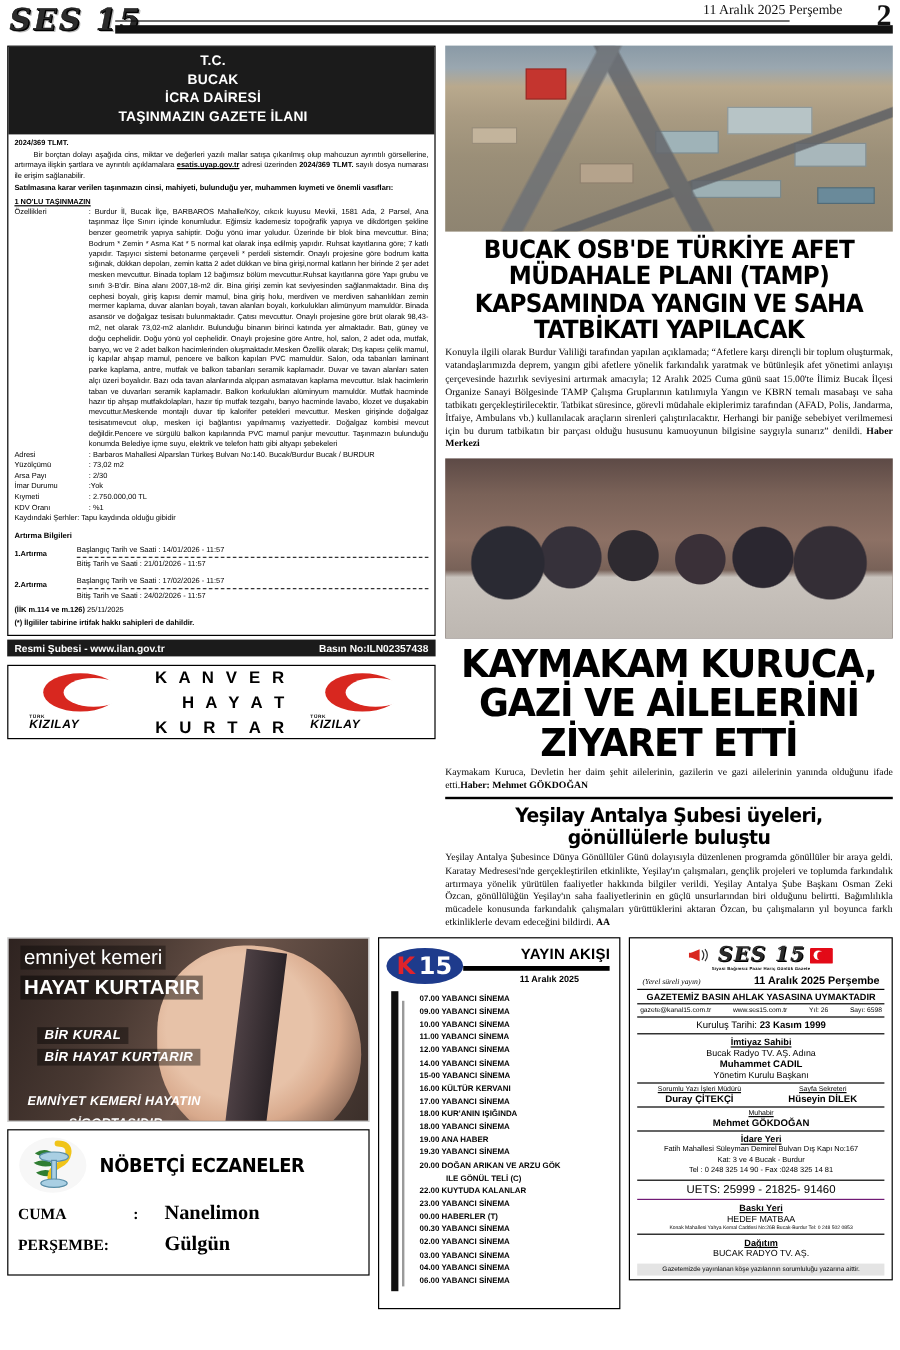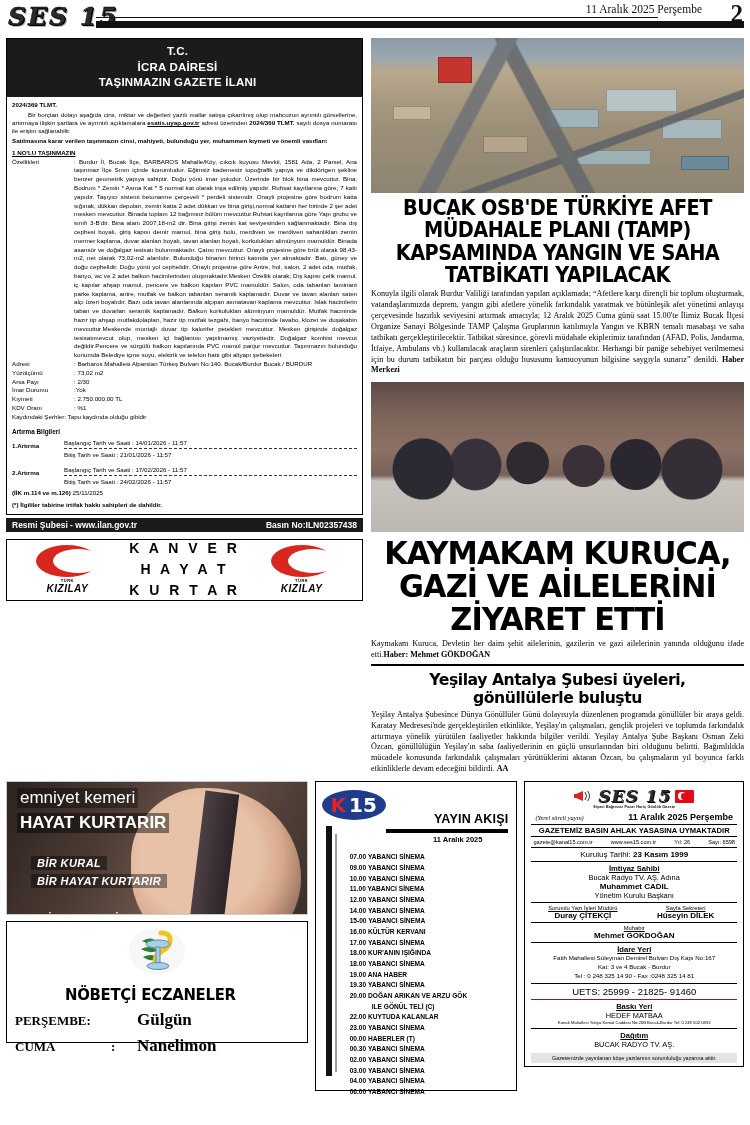--- a/index.html
+++ b/index.html
@@ -259,6 +259,7 @@
       <div class="legal-box">
         <div class="legal-head">
           <div>T.C.</div>
+          <div>BUCAK</div>
           <div>İCRA DAİRESİ</div>
           <div>TAŞINMAZIN GAZETE İLANI</div>
         </div>

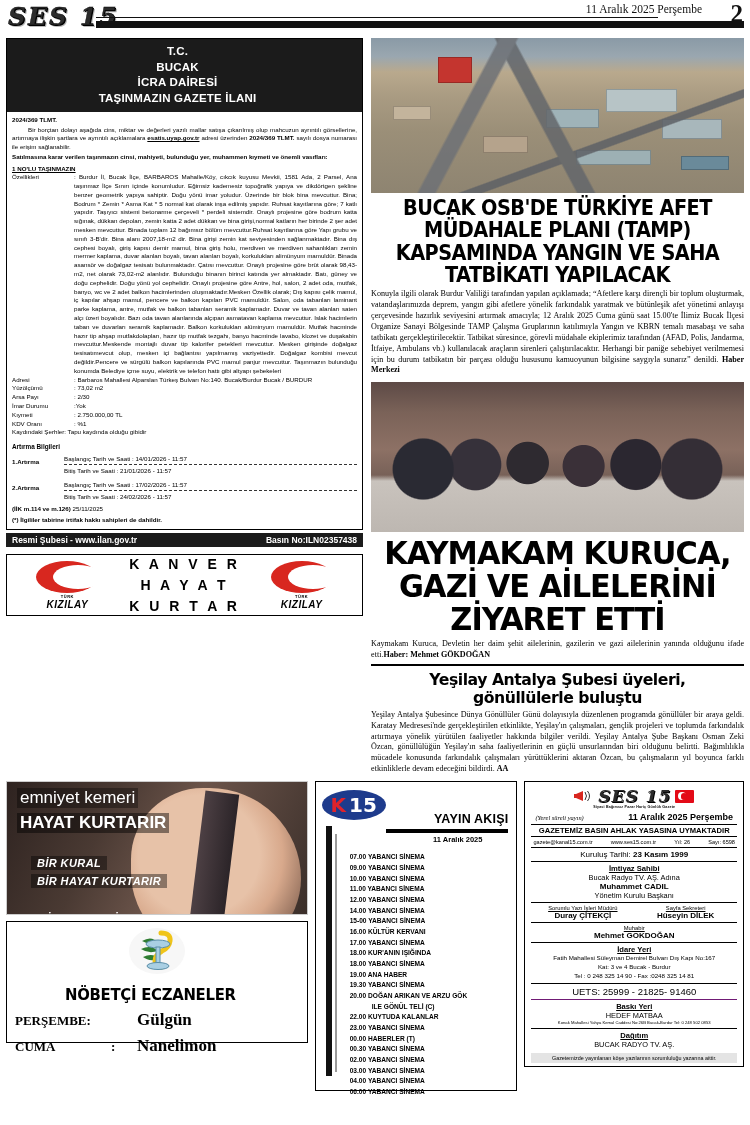--- a/index.html
+++ b/index.html
@@ -90,7 +90,7 @@
   }
   .kz-sub { font-size: 4px; font-weight: bold; letter-spacing: .5px; margin-top: 1px; }
   .kz-name { font-size: 10px; font-weight: bold; letter-spacing: .5px; font-style: italic; }
-  .kz-slogan { text-align: center; font-size: 14px; font-weight: bold; line-height: 1.5; letter-spacing: 3px; }
+  .kz-slogan { text-align: right; font-size: 14px; font-weight: bold; line-height: 1.5; letter-spacing: 3px; }
 
   
   .photo { width: 100%; position: relative; overflow: hidden; }

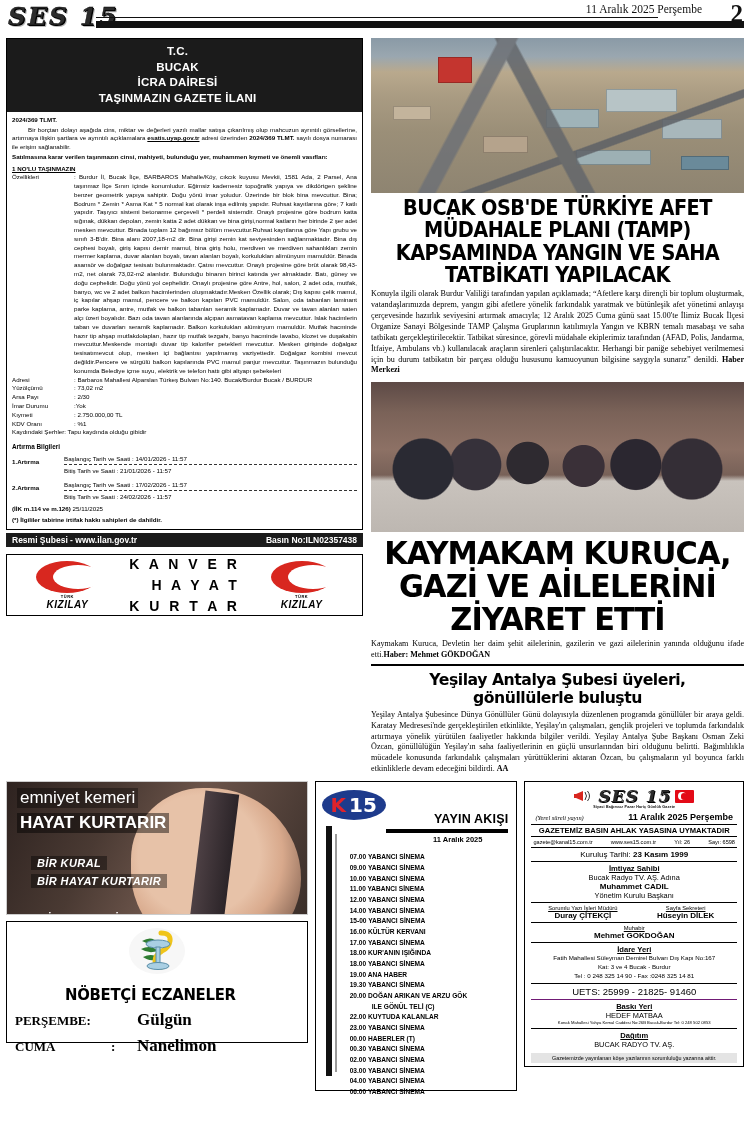--- a/index.html
+++ b/index.html
@@ -78,7 +78,7 @@
     display: flex; align-items: center; justify-content: space-around;
     padding: 0 8px;
   }
-  .kz-logo { text-align: center; width: 86px; }
+  .kz-logo { width: 86px; }
   .kz-moon { width: 62px; height: 32px; margin: 0 auto; position: relative; }
   .kz-moon::before {
     content: ""; position: absolute; left: 0; top: 0; width: 62px; height: 32px;

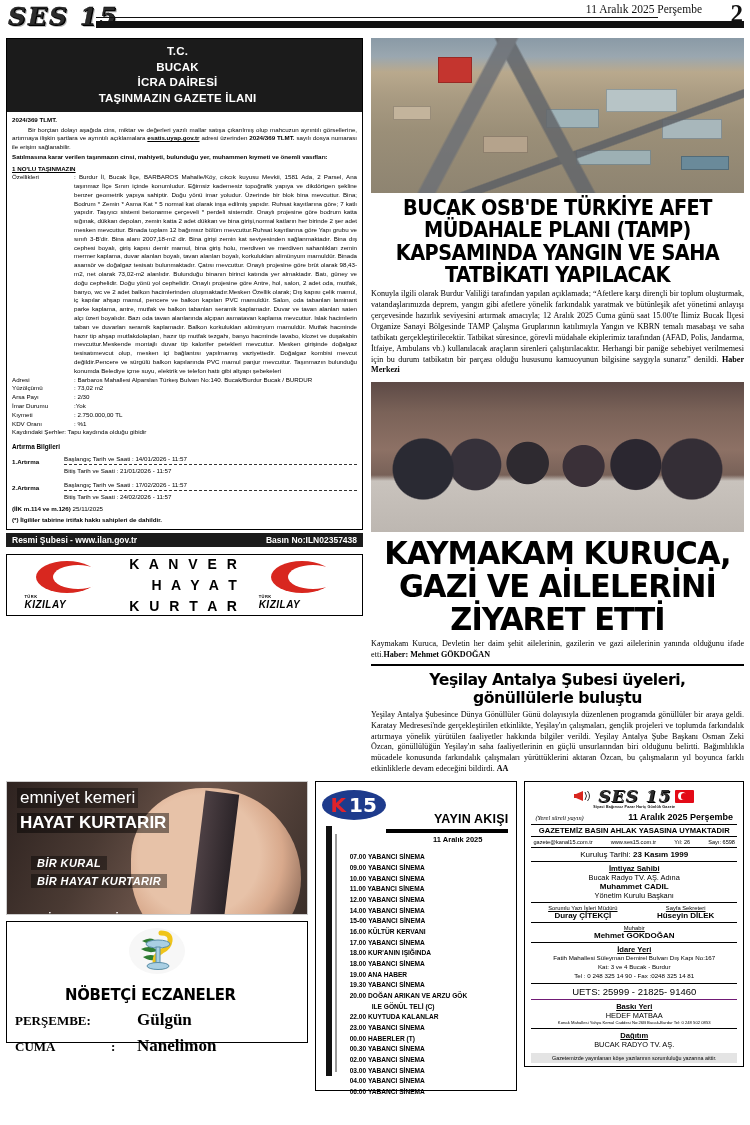--- a/index.html
+++ b/index.html
@@ -158,7 +158,7 @@
   .bt-right { width: 222px; }
 
   .belt-ad {
-    height: 134px; position: relative; overflow: hidden;
+    height: 154px; position: relative; overflow: hidden;
     background: linear-gradient(115deg,#2e2320 0%,#4a3a33 32%,#6b544a 55%,#3b2f2a 100%);
     border: 1px solid #ccc;
   }

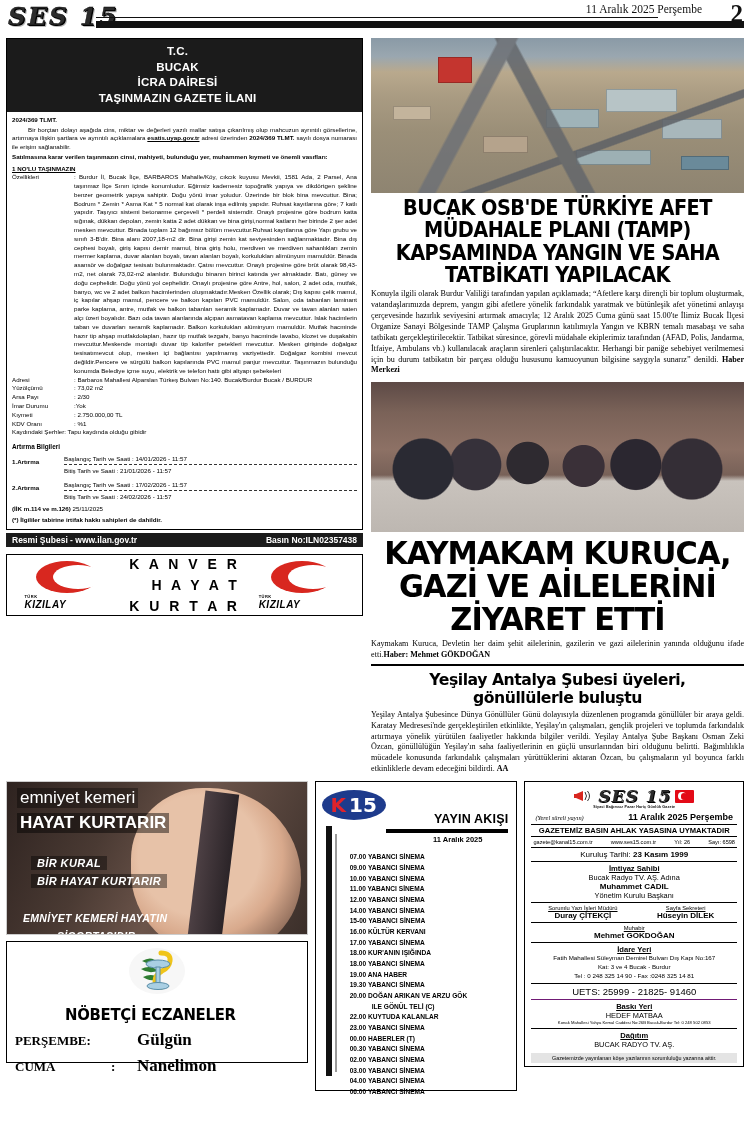--- a/index.html
+++ b/index.html
@@ -200,7 +200,7 @@
   }
   .tv-k { color: #e0232b; font-weight: bold; font-size: 20px; font-family: "DejaVu Sans", sans-serif; }
   .tv-15 { color: #fff; font-weight: bold; font-size: 20px; font-family: "DejaVu Sans", sans-serif; }
-  .tv-title { text-align: right; font-size: 12.5px; font-weight: bold; letter-spacing: .2px; margin-top: 24px; }
+  .tv-title { text-align: right; font-size: 12.5px; font-weight: bold; letter-spacing: .2px; }
   .tv-bar { height: 4px; background: #000; margin: 3px 0 2px 62px; }
   .tv-date { text-align: right; font-size: 7.5px; font-weight: bold; margin-right: 26px; }
   .tv-list { margin: 8px 0 0 26px; font-size: 6.6px; line-height: 1.62; font-weight: bold; }

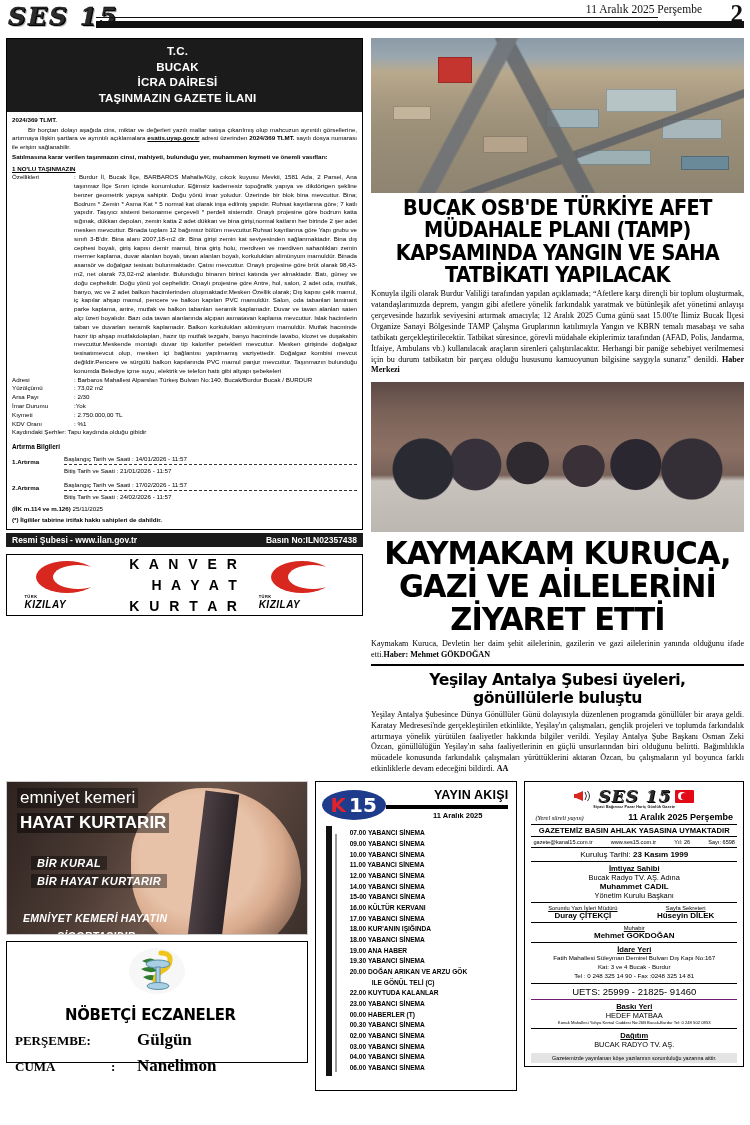--- a/index.html
+++ b/index.html
@@ -183,7 +183,7 @@
     margin-top: 6px; border: 1px solid #000; height: 122px; padding: 5px 8px;
     position: relative;
   }
-  .ph-head { display: flex; align-items: center; justify-content: flex-start; gap: 10px; flex-direction: column; }
+  .ph-head { display: flex; align-items: center; justify-content: flex-start; gap: 10px; }
   .ph-sym { width: 58px; height: 48px; position: relative; }
   .ph-title { font-family: "DejaVu Sans", sans-serif; font-size: 16px; font-weight: bold; letter-spacing: -0.3px; transform: scaleX(.93); transform-origin: left; }
   .ph-row { display: flex; font-family: "Liberation Serif", serif; margin-top: 6px; align-items: baseline; }

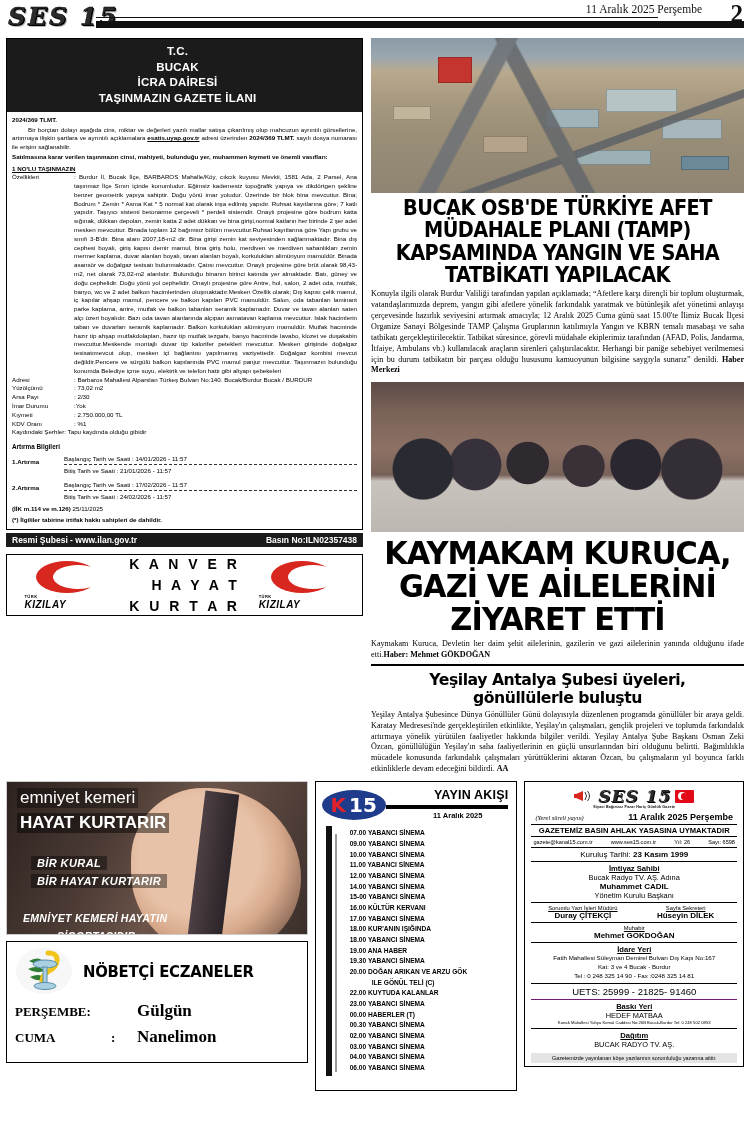--- a/index.html
+++ b/index.html
@@ -427,14 +427,14 @@
           <div class="ph-title">NÖBETÇİ ECZANELER</div>
         </div>
         <div class="ph-row">
+          <div class="ph-day">CUMA</div>
+          <div class="ph-colon">:</div>
+          <div class="ph-name">Nanelimon</div>
+        </div>
+        <div class="ph-row">
           <div class="ph-day">PERŞEMBE:</div>
           <div class="ph-colon"></div>
           <div class="ph-name">Gülgün</div>
-        </div>
-        <div class="ph-row">
-          <div class="ph-day">CUMA</div>
-          <div class="ph-colon">:</div>
-          <div class="ph-name">Nanelimon</div>
         </div>
       </div>
     </div>

